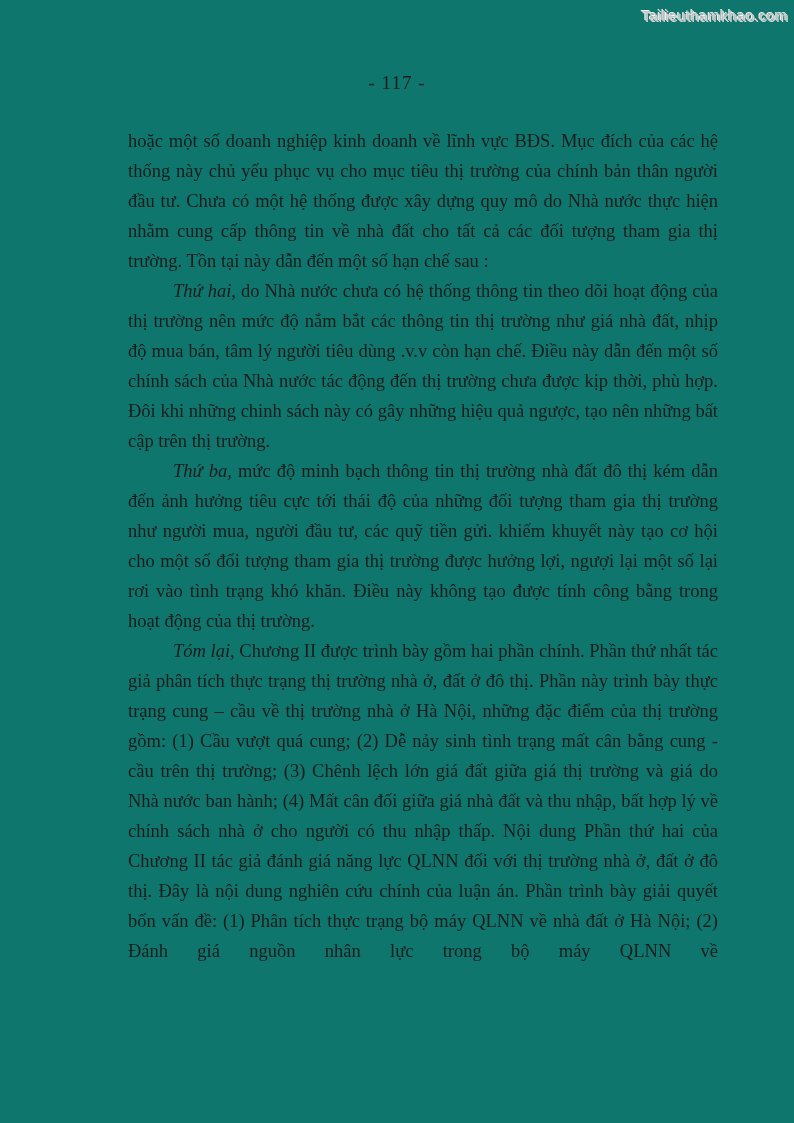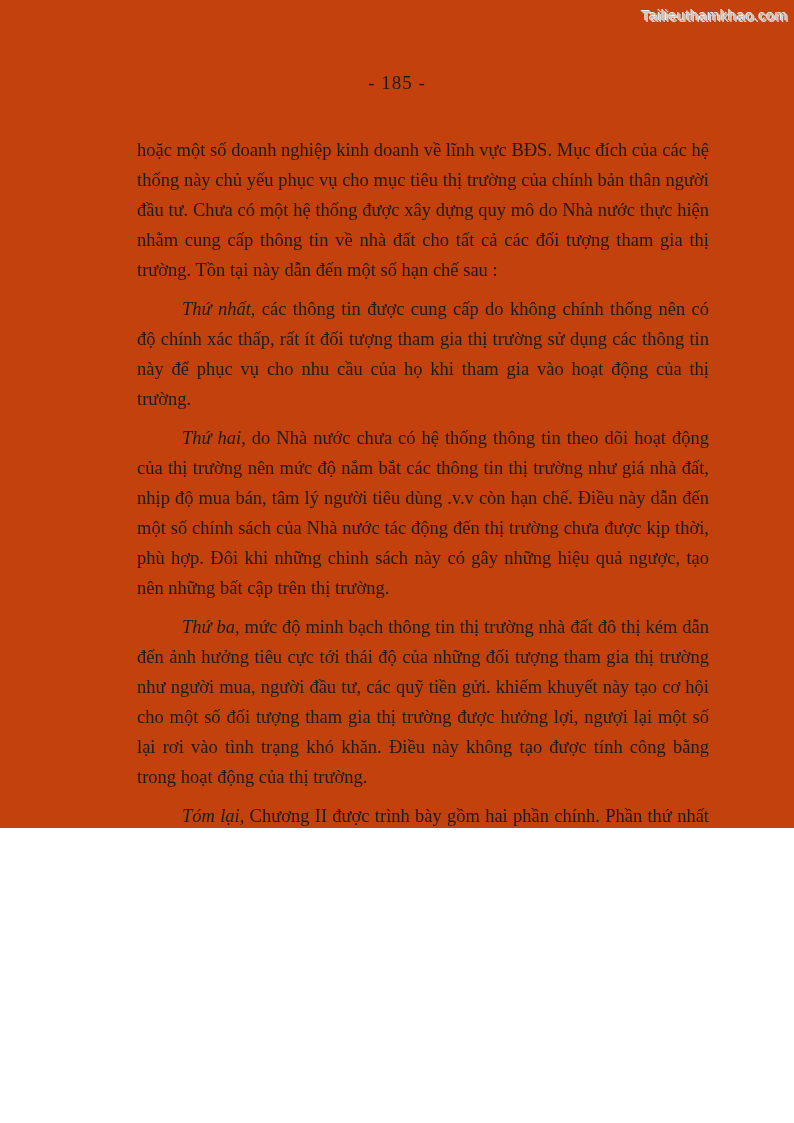--- a/index.html
+++ b/index.html
@@ -10,8 +10,8 @@
   .page {
     position: relative;
     width: 794px;
-    height: 828px;
-    background: #c2410c;
+    height: 1123px;
+    background: #0f766e;
     overflow: hidden;
     font-family: "Liberation Serif", serif;
     color: #1c1c1c;

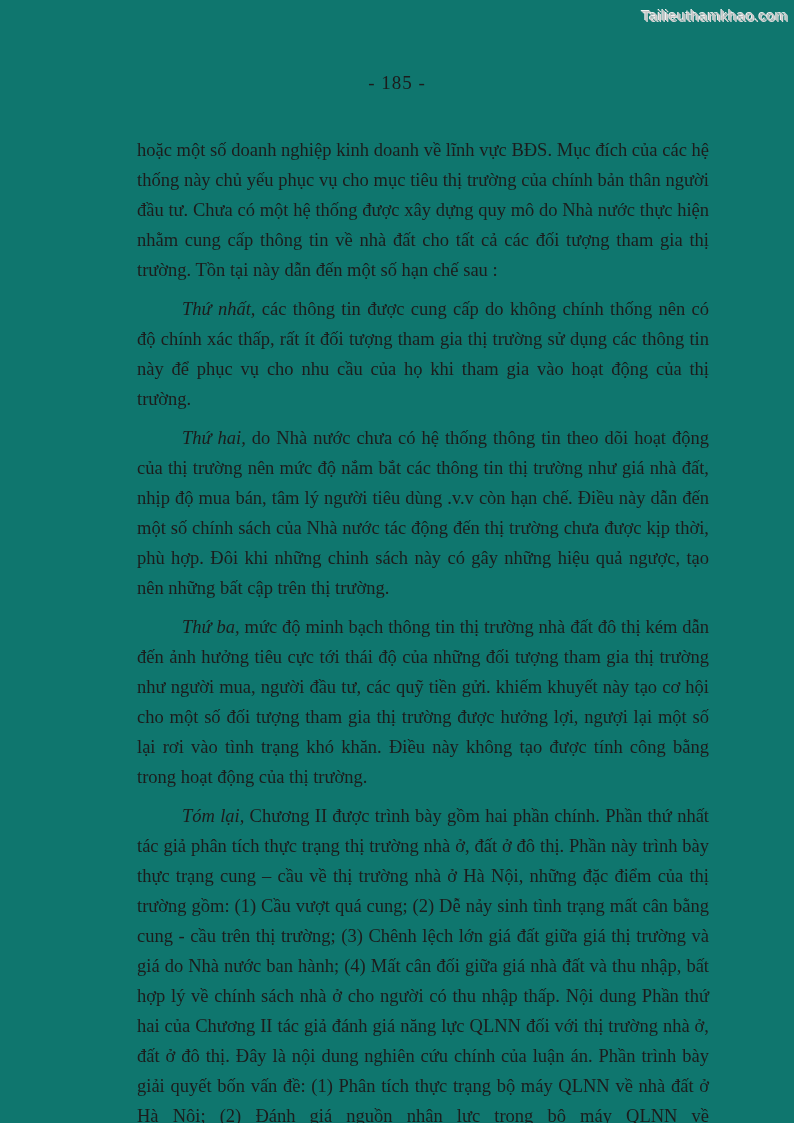--- a/index.html
+++ b/index.html
@@ -74,7 +74,7 @@
 
   <div class="watermark">Tailieuthamkhao.com</div>
 
-  <div class="page-number">- 185 -</div>
+  <div class="page-number">- 117 -</div>
 
   <div class="body-text">
 

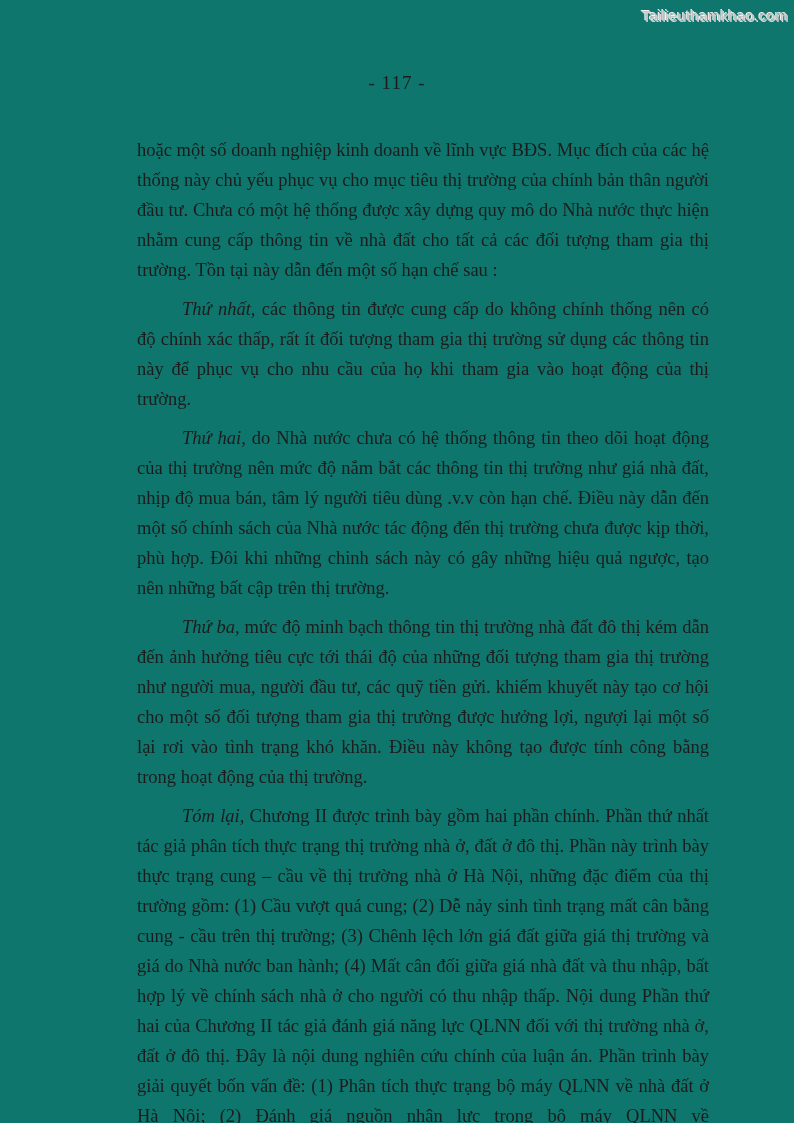--- a/index.html
+++ b/index.html
@@ -48,7 +48,7 @@
     color: #1c1c1c;
   }
   .para {
-    margin: 9px;
+    margin: 0;
     padding: 0;
     text-indent: 45px;
   }

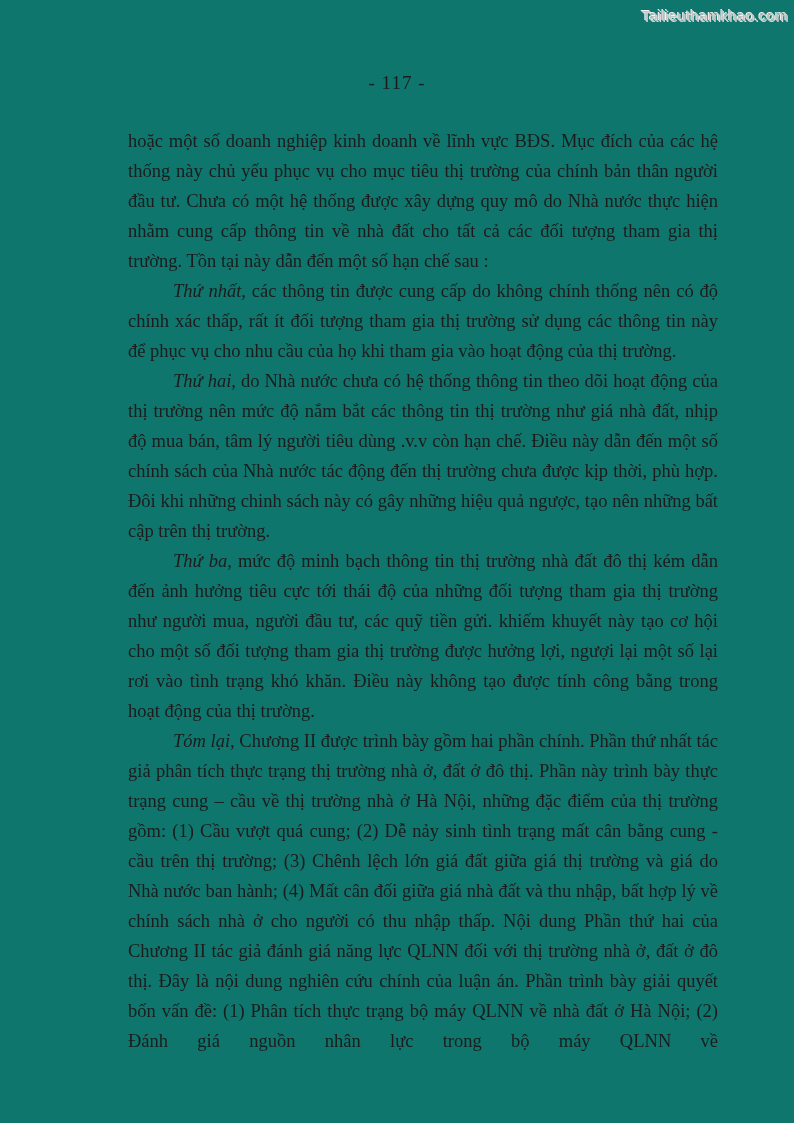--- a/index.html
+++ b/index.html
@@ -80,7 +80,6 @@
 
     <p class="para no-indent"><span>hoặc một số doanh nghiệp kinh doanh về lĩnh vực BĐS. Mục đích của các hệ thống này chủ yếu phục vụ cho mục tiêu thị trường của chính bản thân người đầu tư. Chưa có một hệ thống được xây dựng quy mô do Nhà nước thực hiện nhằm cung cấp thông tin về nhà đất cho tất cả các đối tượng tham gia thị trường. Tồn tại này dẫn đến một số hạn chế sau :</span></p>
 
-    <p class="para"><span class="lead-italic">Thứ nhất,</span> <span>các thông tin được cung cấp do không chính thống nên có độ chính xác thấp, rất ít đối tượng tham gia thị trường sử dụng các thông tin này để phục vụ cho nhu cầu của họ khi tham gia vào hoạt động của thị trường.</span></p>
 
     <p class="para"><span class="lead-italic">Thứ hai,</span> <span>do Nhà nước chưa có hệ thống thông tin theo dõi hoạt động của thị trường nên mức độ nắm bắt các thông tin thị trường như giá nhà đất, nhịp độ mua bán, tâm lý người tiêu dùng .v.v còn hạn chế. Điều này dẫn đến một số chính sách của Nhà nước tác động đến thị trường chưa được kịp thời, phù hợp. Đôi khi những chinh sách này có gây những hiệu quả ngược, tạo nên những bất cập trên thị trường.</span></p>
 

